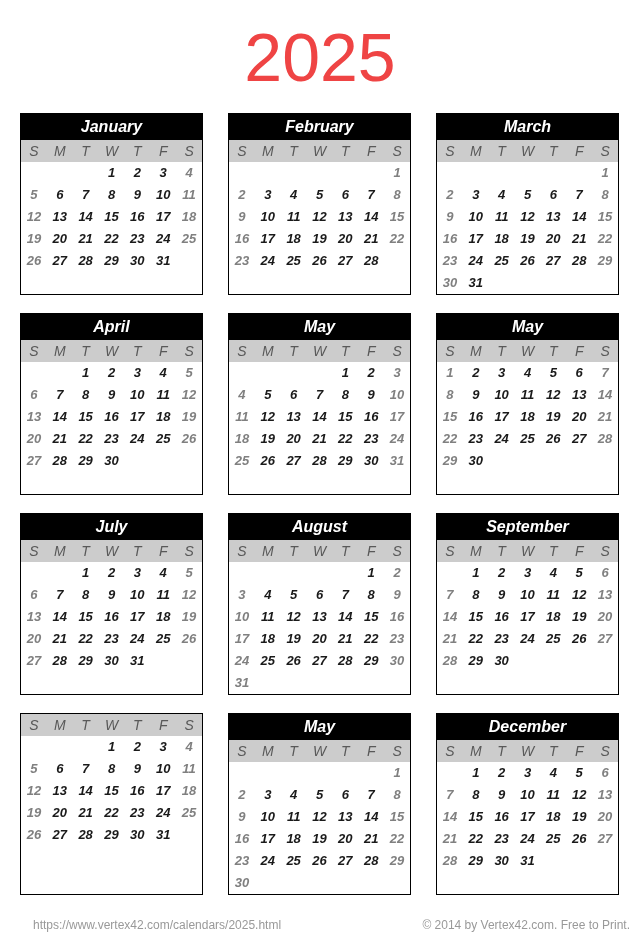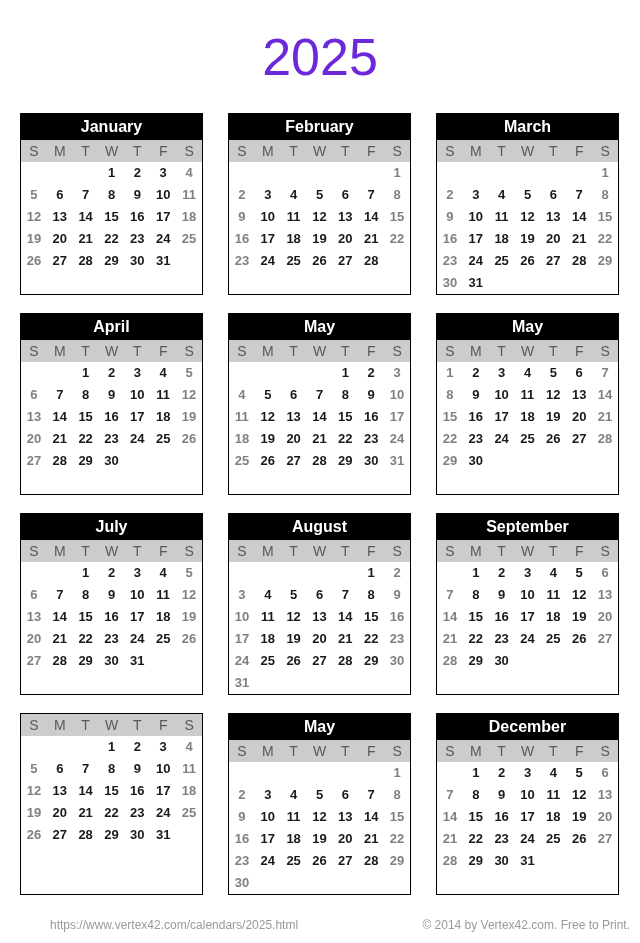--- a/index.html
+++ b/index.html
@@ -18,9 +18,9 @@
     display: flex;
     align-items: center;
     justify-content: center;
-    font-size: 52px;
+    font-size: 68px;
     font-weight: 400;
-    color: #6d28d9;
+    color: #ef4444;
     letter-spacing: 0px;
   }
   .calendar-grid {

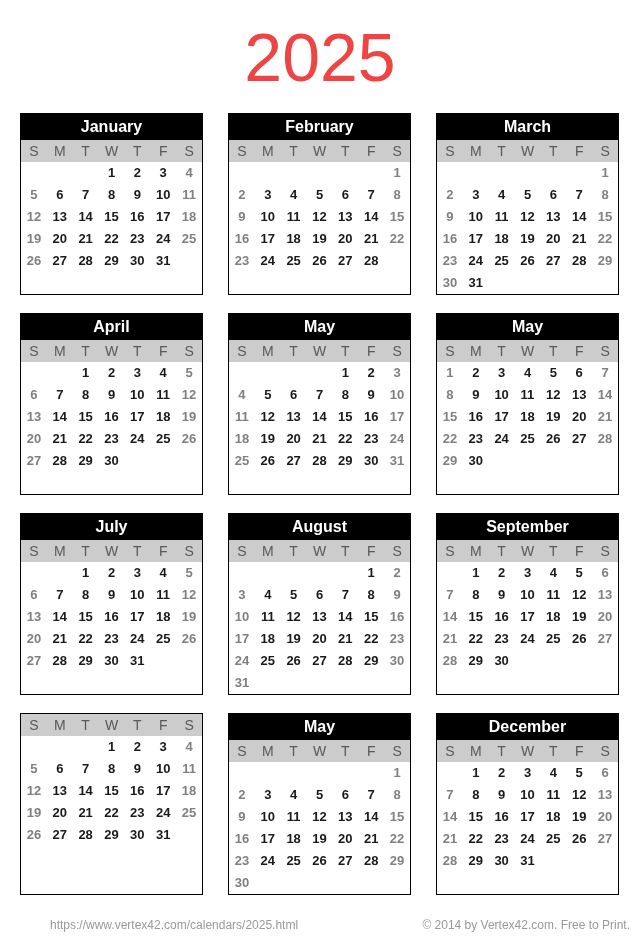--- a/index.html
+++ b/index.html
@@ -29,6 +29,7 @@
     column-gap: 25px;
     row-gap: 18px;
     margin-left: 20px;
+    font-style: italic;
   }
   .month {
     width: 183px;

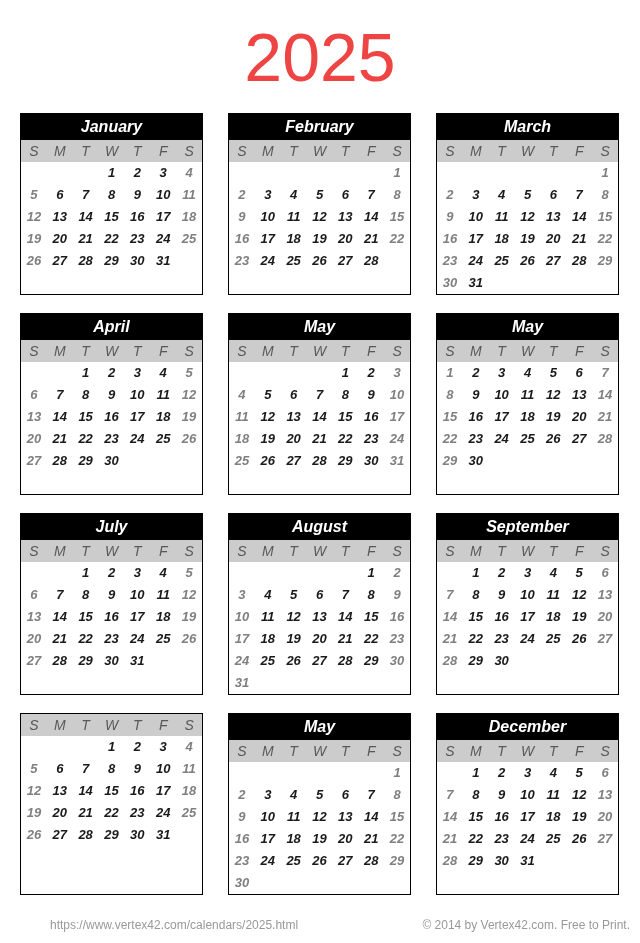--- a/index.html
+++ b/index.html
@@ -80,7 +80,7 @@
     display: flex;
     justify-content: space-between;
     align-items: flex-end;
-    padding: 0 10px 0 50px;
+    padding: 0 10px 0 33px;
     font-size: 12px;
     color: var(--footer-color, #999);
     gap: 24px;

